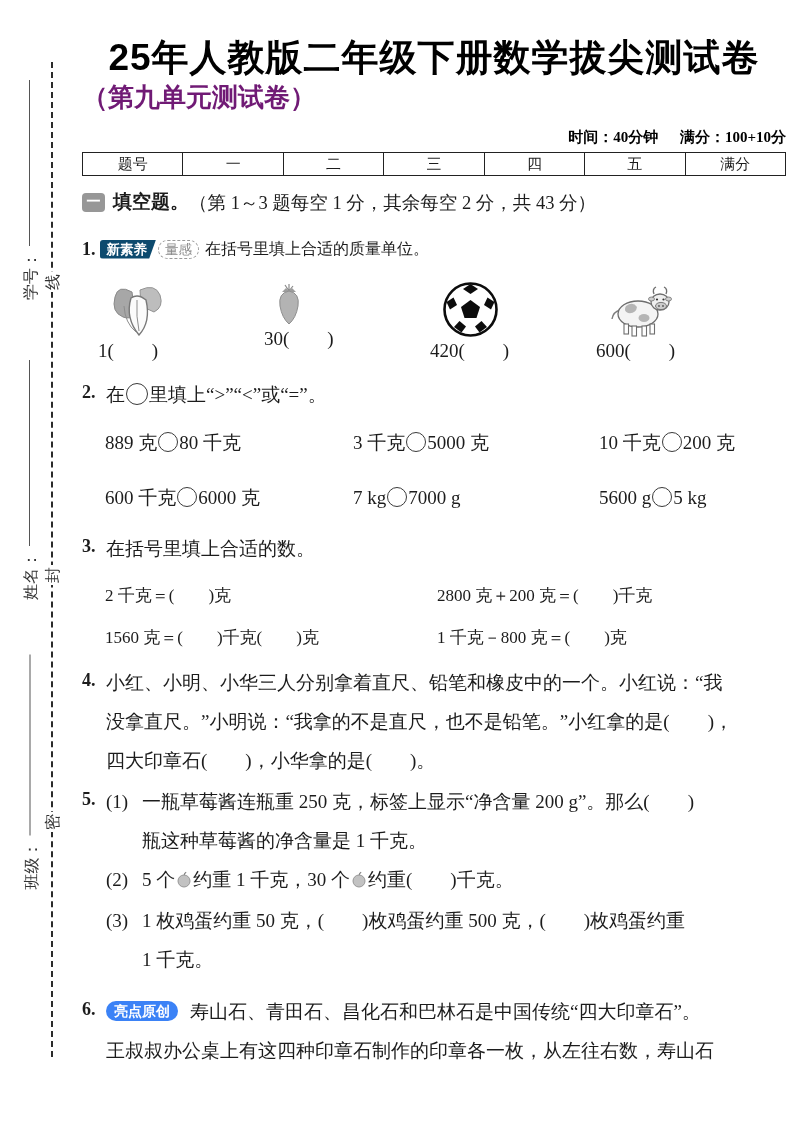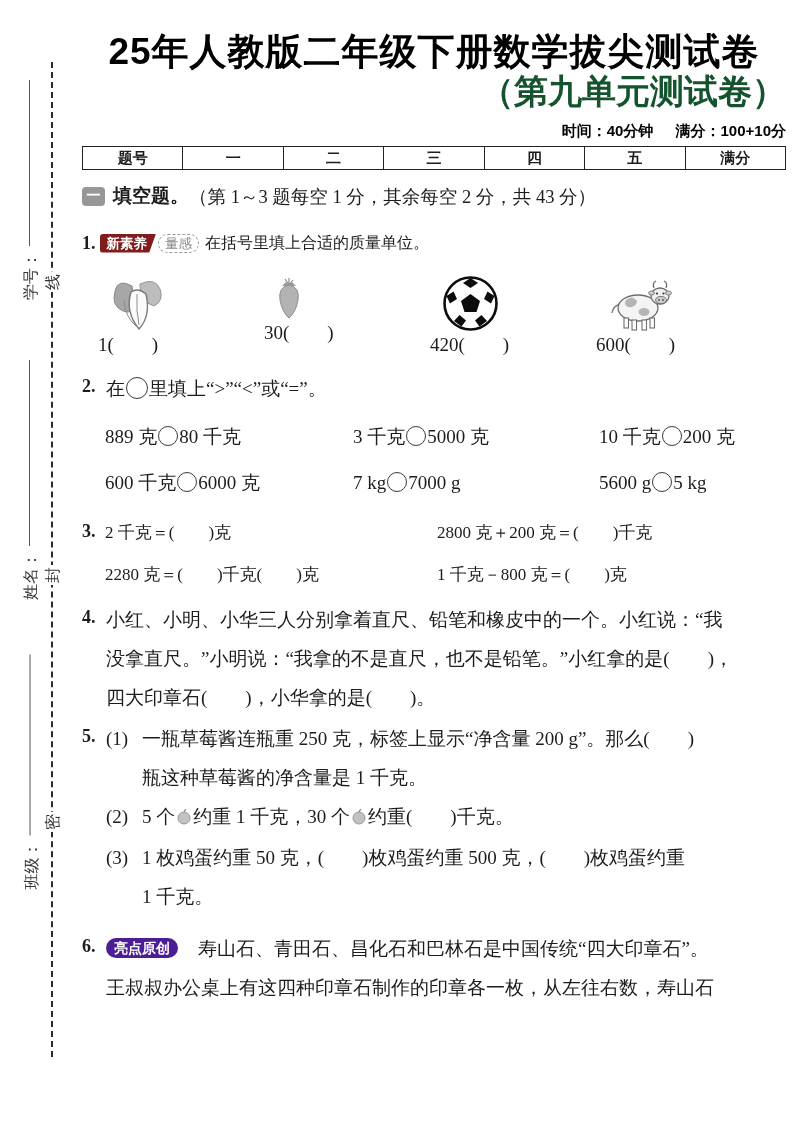--- a/index.html
+++ b/index.html
@@ -26,7 +26,7 @@
     line-height:18px;
   }
   
-  .content{position:absolute;left:82px;top:8px;width:704px;}
+  .content{position:absolute;left:82px;top:14px;width:704px;}
   .page-title{
     margin-top:22px;text-align:center;font-family:"Liberation Sans","DejaVu Sans",sans-serif;
     font-weight:bold;font-size:37px;letter-spacing:1px;color:#000;line-height:44px;

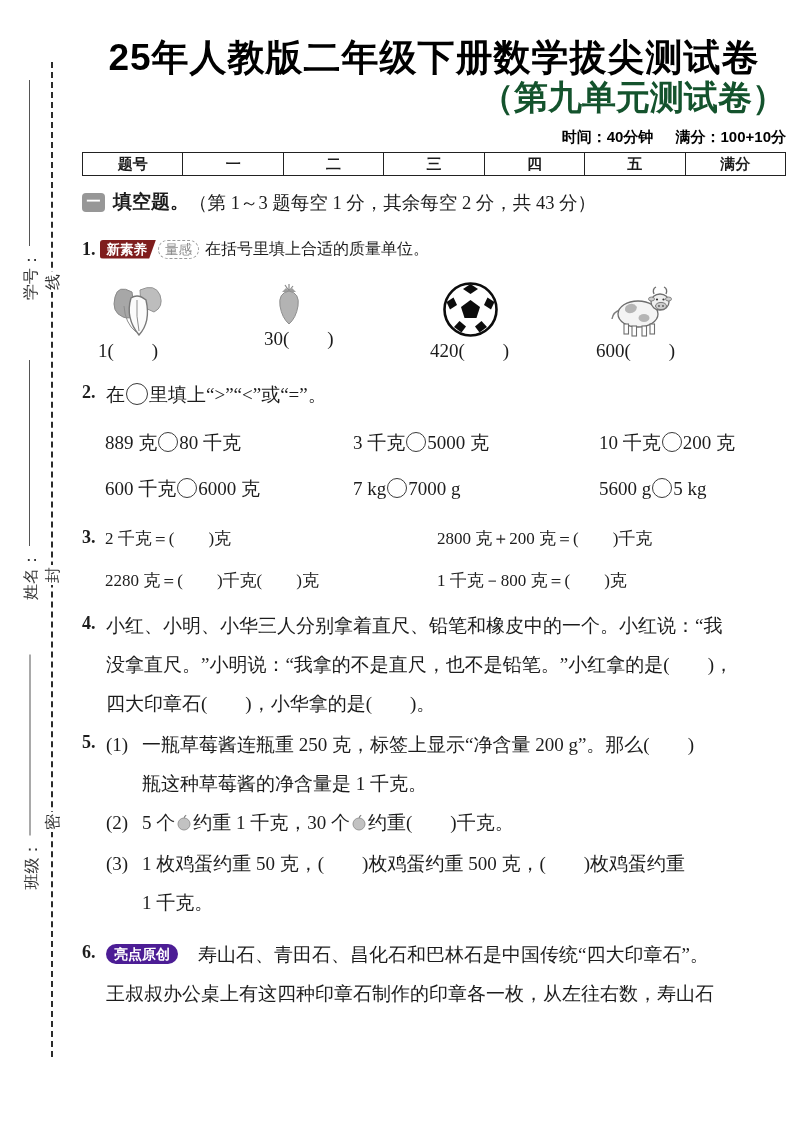--- a/index.html
+++ b/index.html
@@ -32,8 +32,8 @@
     font-weight:bold;font-size:37px;letter-spacing:1px;color:#000;line-height:44px;
   }
   .page-subtitle{
-    text-align:right;font-family:"Liberation Sans","DejaVu Sans",sans-serif;
-    font-weight:bold;font-size:34px;color:#14532d;line-height:34px;
+    text-align:left;font-family:"Liberation Sans","DejaVu Sans",sans-serif;
+    font-weight:bold;font-size:26px;color:#701a75;line-height:34px;
   }
   .meta-line{
     margin-top:14px;text-align:right;

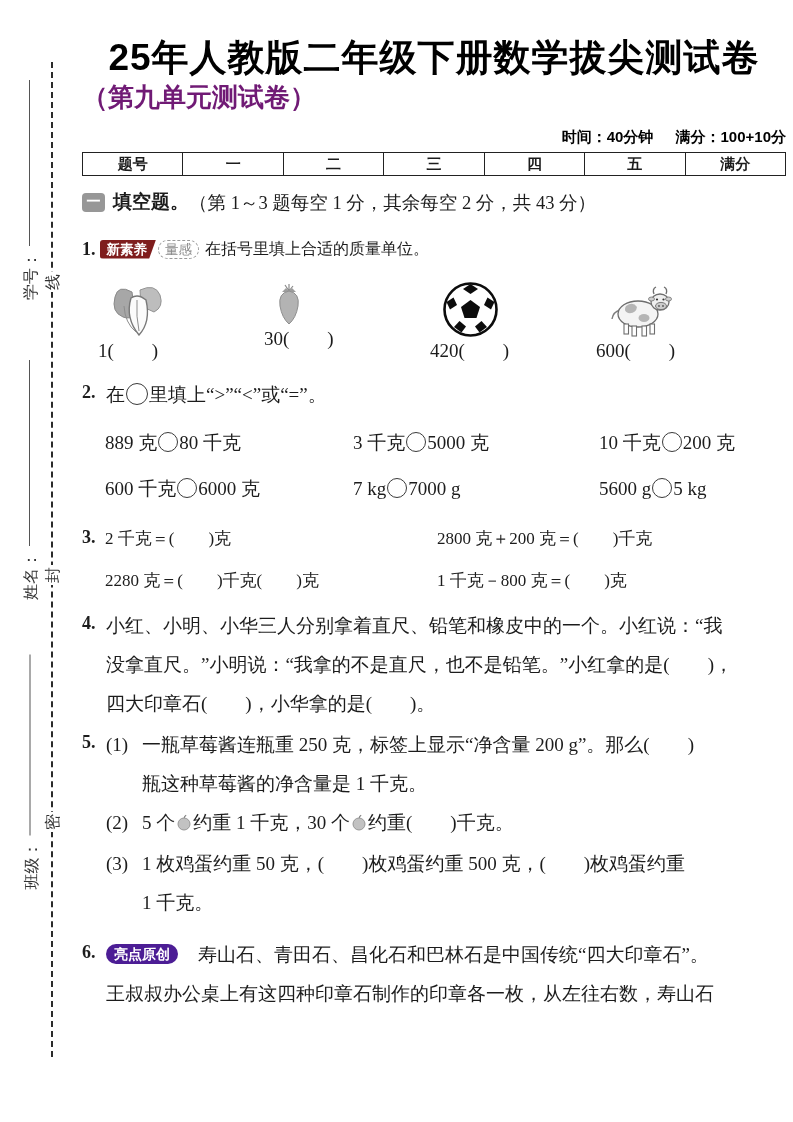--- a/index.html
+++ b/index.html
@@ -37,7 +37,7 @@
   }
   .meta-line{
     margin-top:14px;text-align:right;
-    font-family:Liberation Sans, sans-serif;
+    font-family:Liberation Serif, serif;
     font-weight:bold;font-size:15px;color:#000;
   }
   .meta-line span{margin-left:18px;}

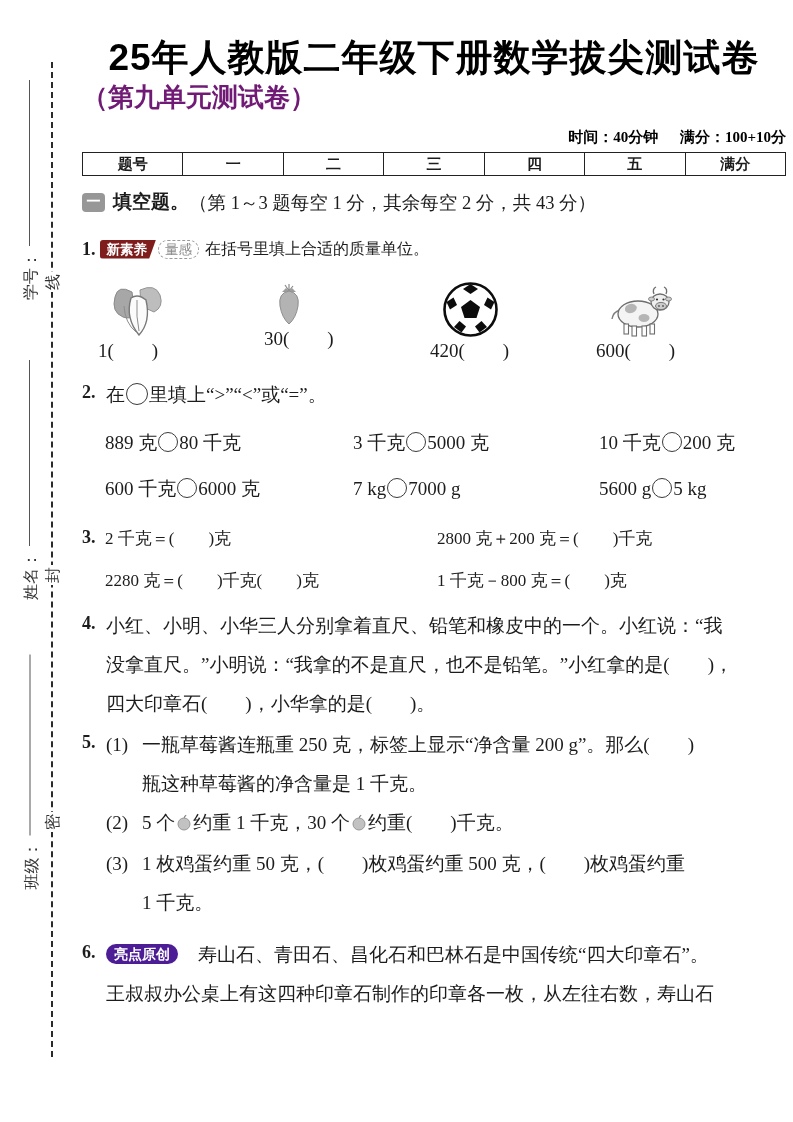--- a/index.html
+++ b/index.html
@@ -46,7 +46,7 @@
     font-family:"Liberation Sans","DejaVu Sans",sans-serif;font-size:15px;
   }
   table.score td,table.score th{
-    border:1.4px solid #222;height:22px;text-align:center;font-weight:bold;padding:0;
+    border:1.4px solid #222;height:22px;text-align:center;font-weight:normal;padding:0;
   }
   
   .section-head{margin-top:13px;font-size:19px;display:flex;align-items:center;white-space:nowrap;}

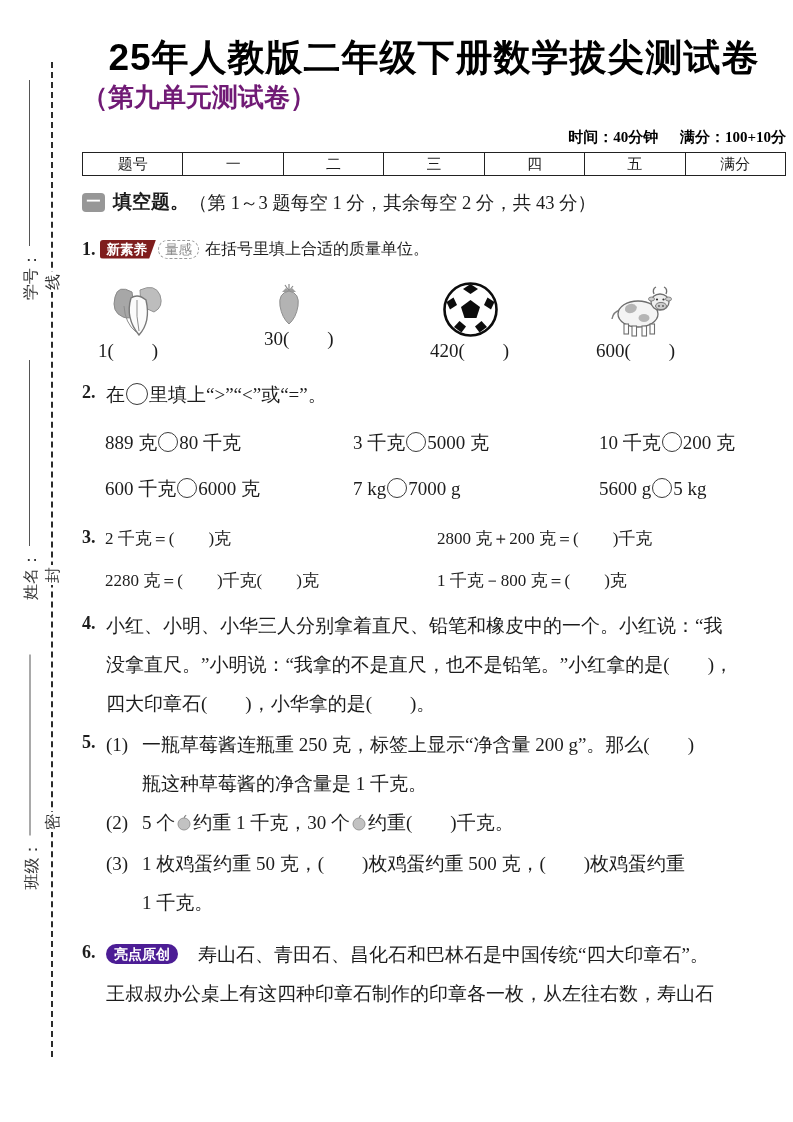--- a/index.html
+++ b/index.html
@@ -64,7 +64,7 @@
   
   .q1-row{margin-top:21px;display:flex;align-items:center;white-space:nowrap;line-height:26px;}
   .badge-new{
-    display:inline-block;background:#7f1d1d;color:#fff;
+    display:inline-block;background:#0c4a6e;color:#fff;
     font-family:"Liberation Sans","DejaVu Sans",sans-serif;font-weight:bold;
     font-size:13.5px;line-height:19px;padding:0 9px 0 7px;margin:0 2px 0 4px;
     border-radius:3px 0 0 3px;

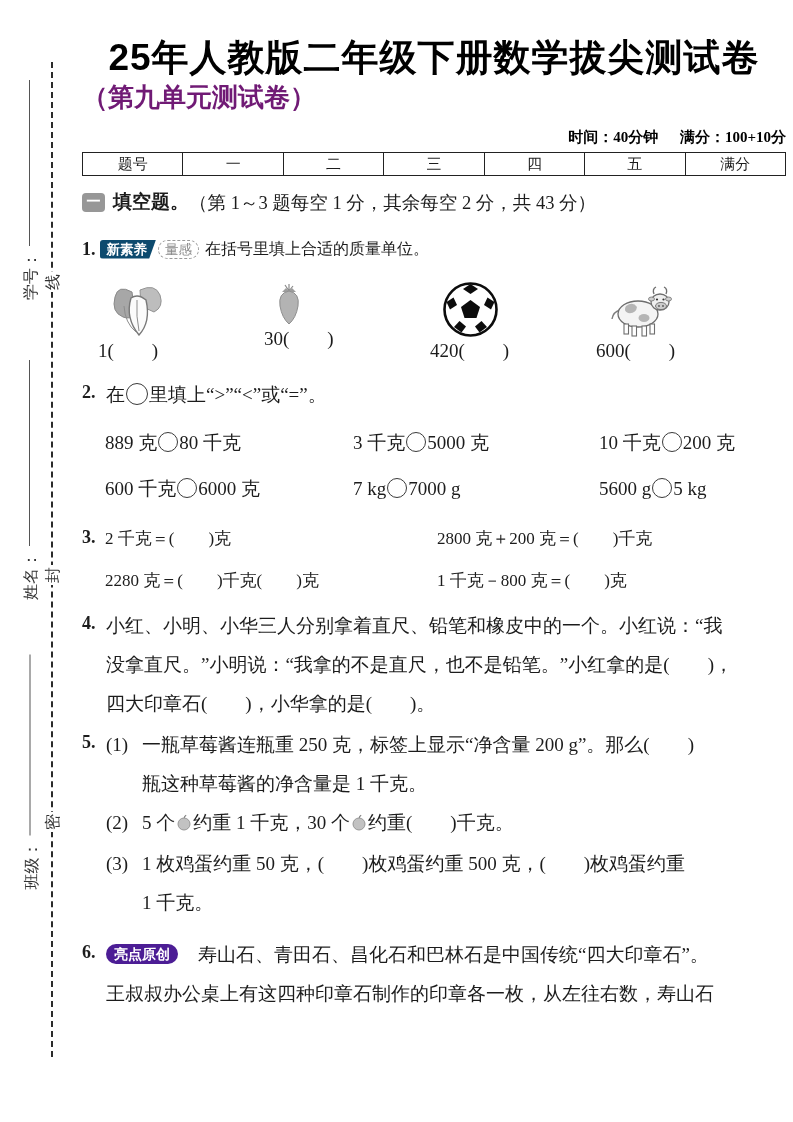--- a/index.html
+++ b/index.html
@@ -94,7 +94,7 @@
   }
   .q2-grid{
     margin-top:23px;padding-left:23px;display:grid;
-    grid-template-columns:248px 246px 1fr;row-gap:22px;font-size:19px;
+    grid-template-columns:248px 246px 1fr;row-gap:31px;font-size:19px;
   }
   .q2-grid .cell{white-space:nowrap;line-height:24px;}
   .q3-grid{

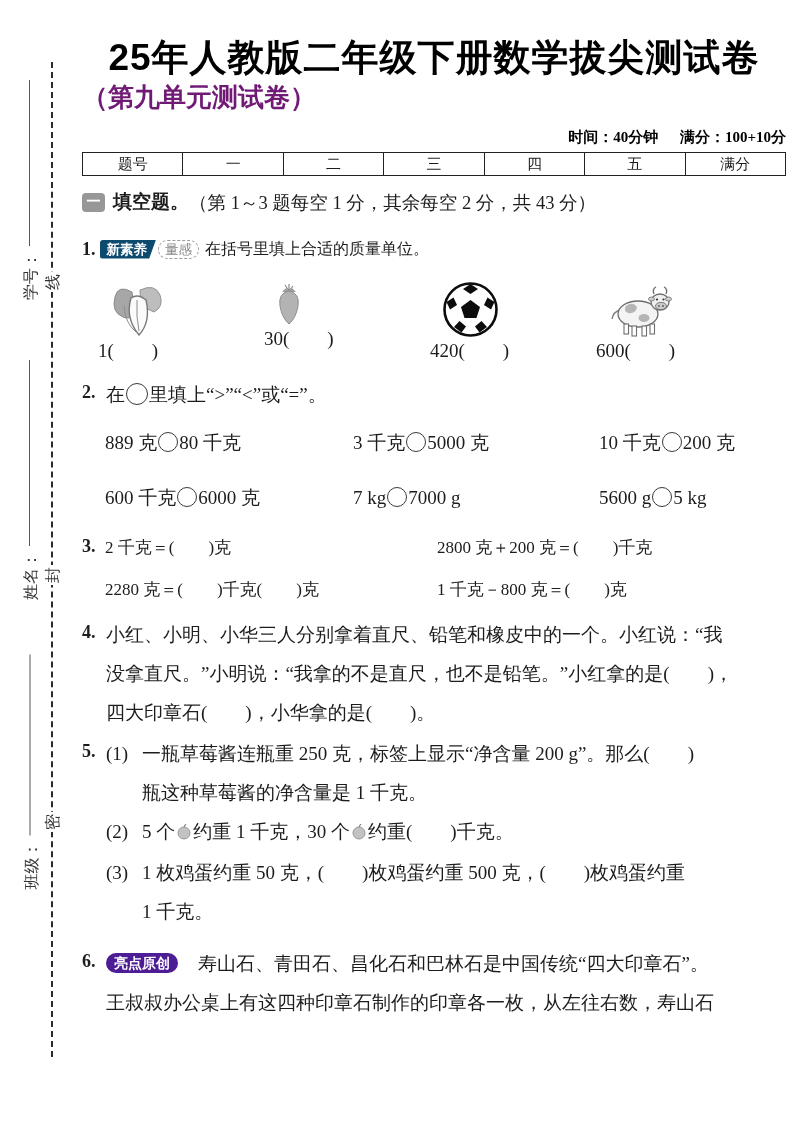--- a/index.html
+++ b/index.html
@@ -246,6 +246,7 @@
 
   <div class="q mt26">
     <span class="qnum">3.</span>
+    <span class="line" style="line-height:26px;">在括号里填上合适的数。</span>
   </div>
   <div class="q3-grid">
     <div class="cell">2 千克＝(　　)克</div>

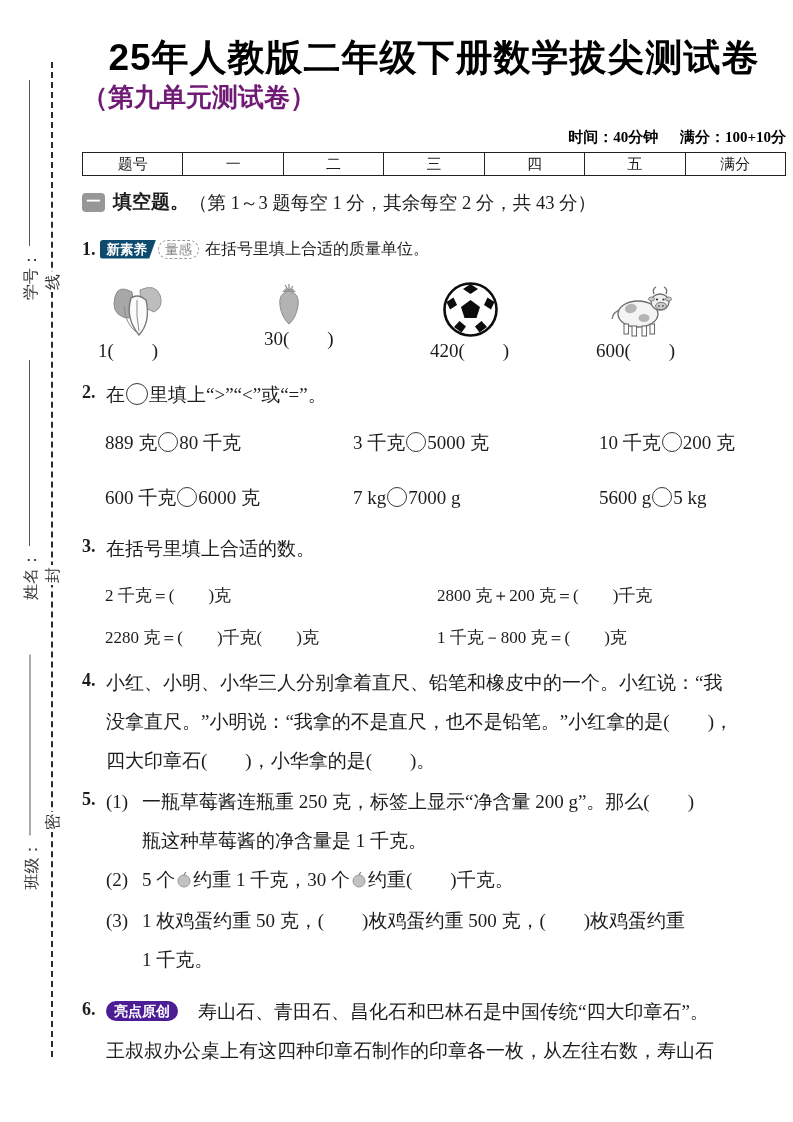--- a/index.html
+++ b/index.html
@@ -251,7 +251,7 @@
   <div class="q3-grid">
     <div class="cell">2 千克＝(　　)克</div>
     <div class="cell">2800 克＋200 克＝(　　)千克</div>
-    <div class="cell">2280 克＝(　　)千克(　　)克</div>
+    <div class="cell">1560 克＝(　　)千克(　　)克</div>
     <div class="cell">1 千克－800 克＝(　　)克</div>
   </div>
 

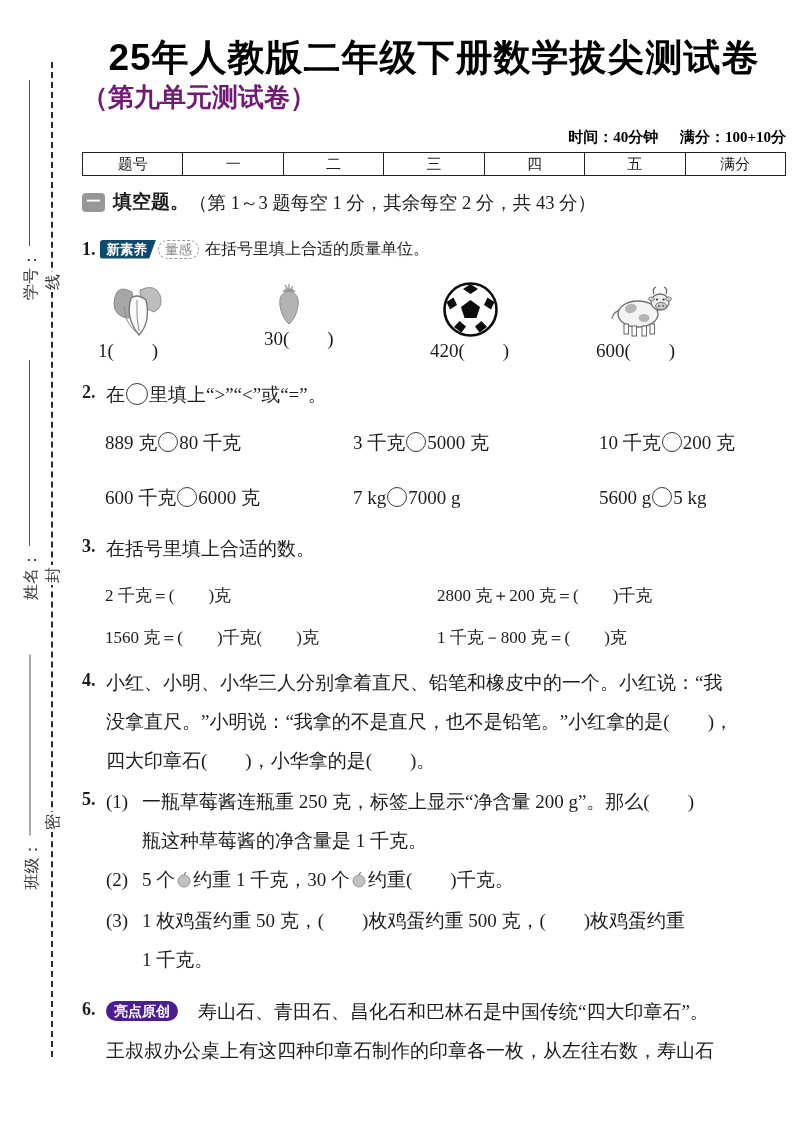--- a/index.html
+++ b/index.html
@@ -76,9 +76,9 @@
     font-size:13.5px;line-height:17px;padding:0 6px;margin-right:6px;
   }
   .badge-orig{
-    display:inline-block;background:#4c1d95;color:#fff;border-radius:11px;
+    display:inline-block;background:#3b82f6;color:#fff;border-radius:11px;
     font-family:"Liberation Sans","DejaVu Sans",sans-serif;font-weight:bold;
-    font-size:14px;line-height:20px;padding:0 8px;margin-right:20px;vertical-align:2px;
+    font-size:14px;line-height:20px;padding:0 8px;margin-right:12px;vertical-align:2px;
   }
   .items-row{
     margin-top:16px;padding-left:16px;padding-right:40px;

